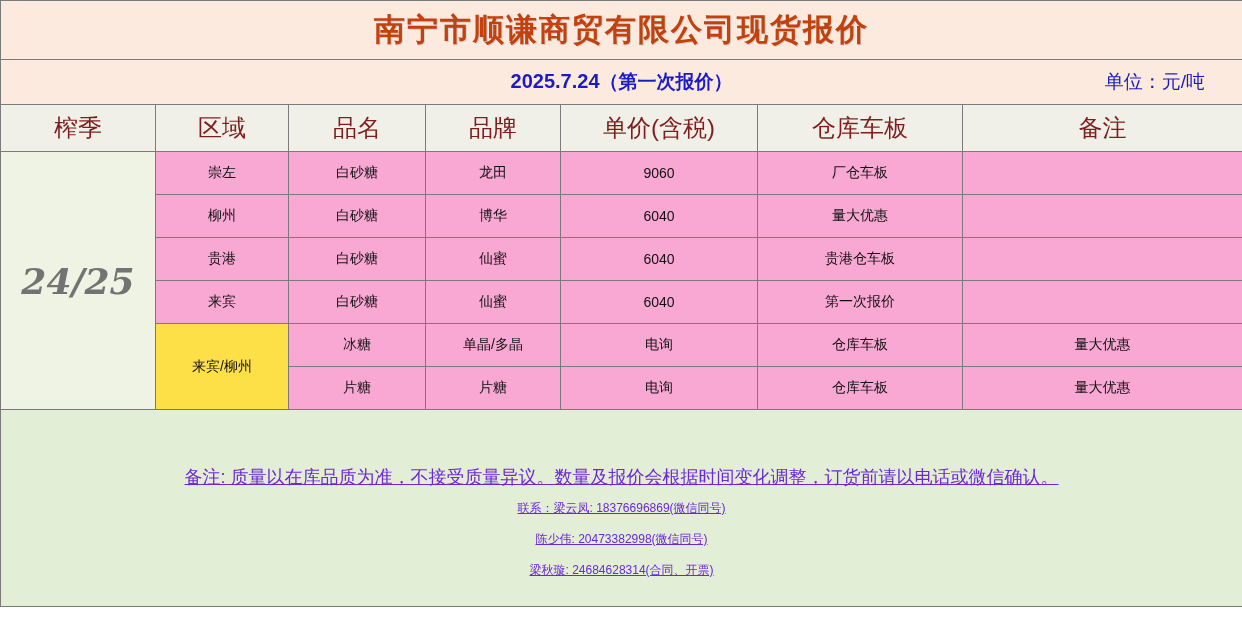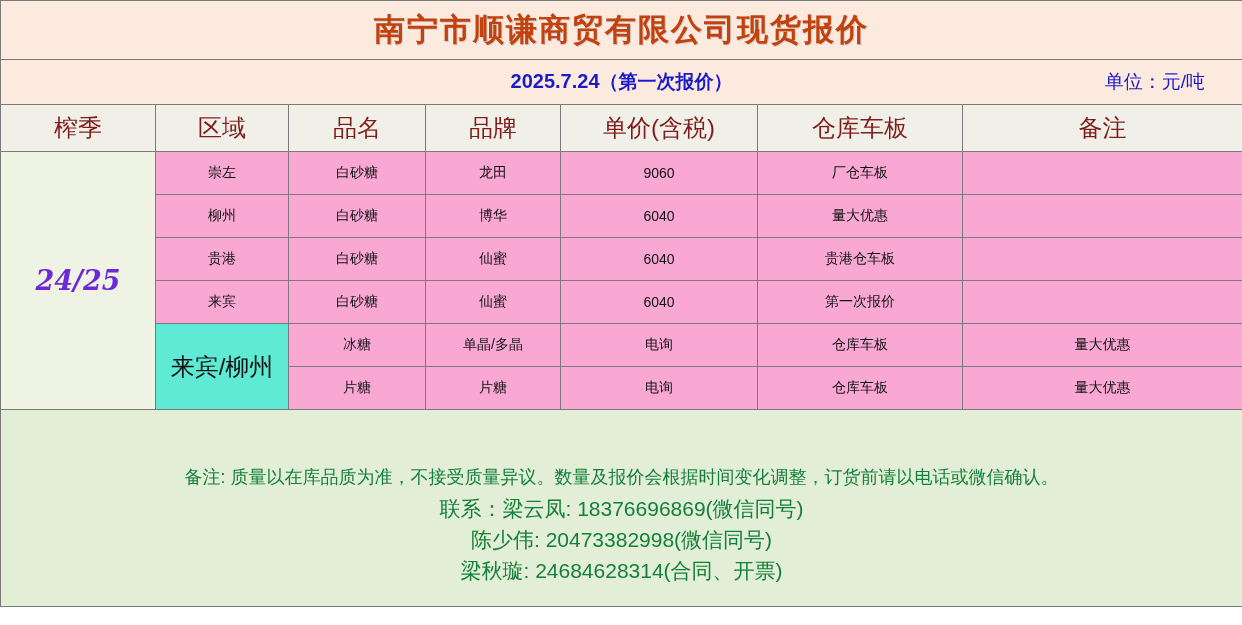--- a/index.html
+++ b/index.html
@@ -97,8 +97,8 @@
     font-family: "DejaVu Serif", "Liberation Serif", serif;
     font-style: italic;
     font-weight: bold;
-    font-size: 27px;
-    color: #6d28d9;
+    font-size: 36px;
+    color: #737373;
   }
   .region-merged {
     background: #5eead4;

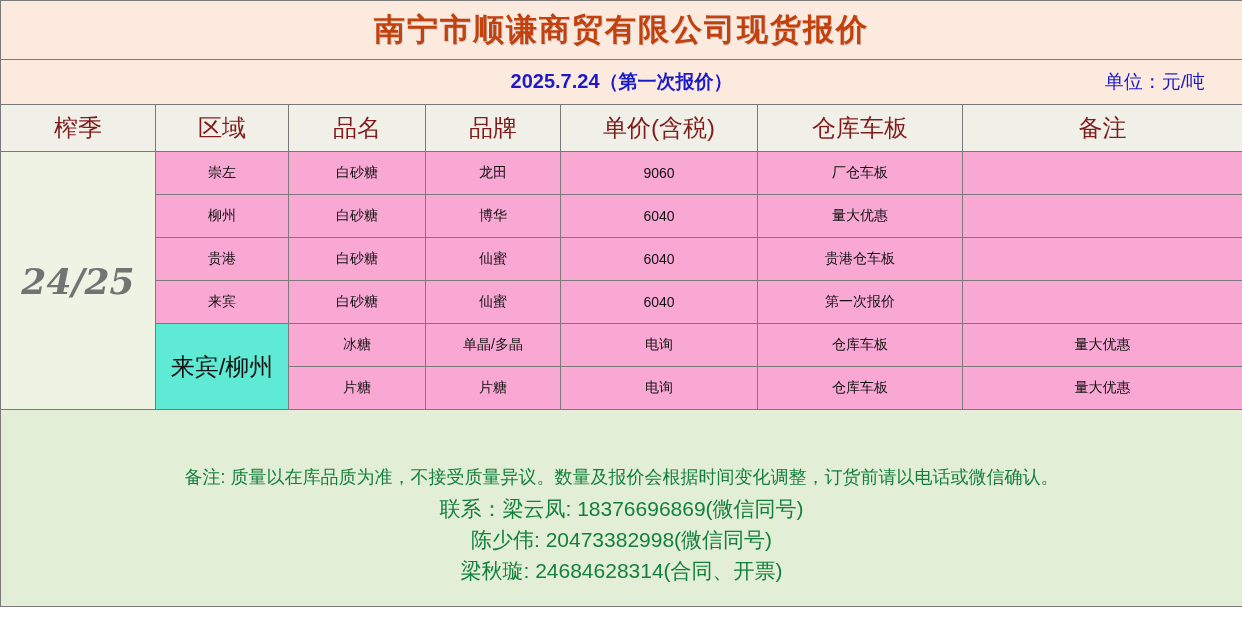--- a/index.html
+++ b/index.html
@@ -101,8 +101,8 @@
     color: #737373;
   }
   .region-merged {
-    background: #5eead4;
-    font-size: 24px;
+    background: #fde047;
+    font-size: 14px;
   }
   
   .notes-cell {

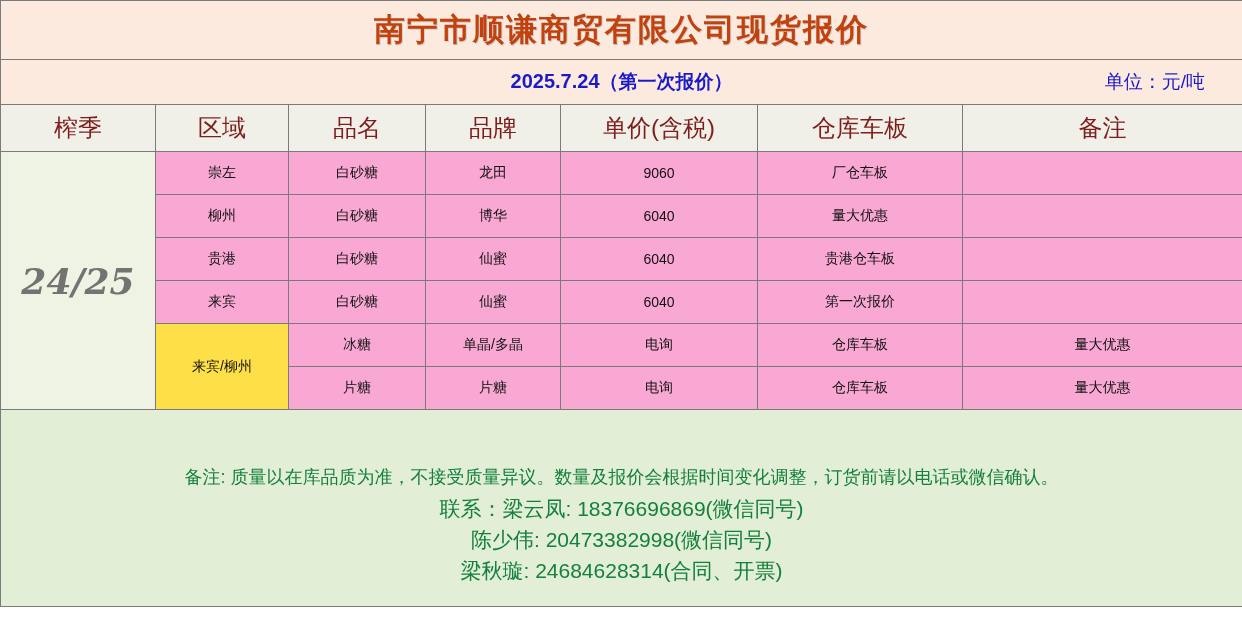--- a/index.html
+++ b/index.html
@@ -117,7 +117,8 @@
     padding: 32px 40px 0 40px;
     font-size: 18px;
     line-height: 31px;
-    color: #15803d;
+    color: #6d28d9;
+    text-decoration: underline;
   }
   .notes-line1 {
     font-size: 18px;

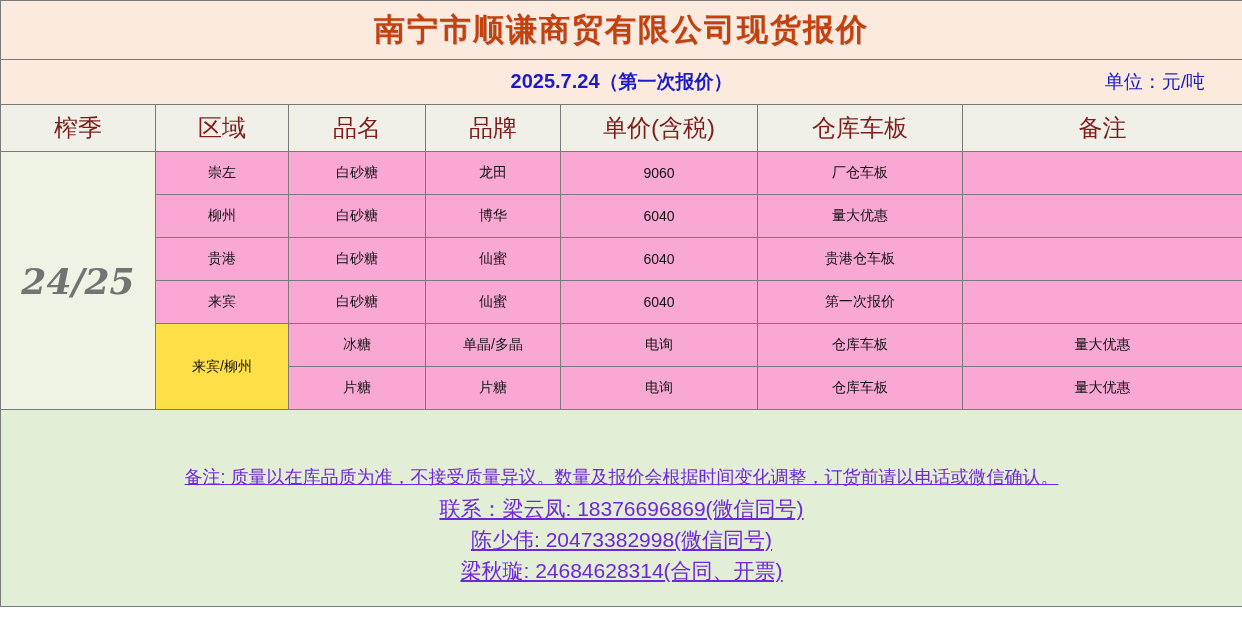--- a/index.html
+++ b/index.html
@@ -124,7 +124,7 @@
     font-size: 18px;
   }
   .contact-line {
-    font-size: 21px;
+    font-size: 12px;
   }
   
   col.c-season { width: 155px; }

